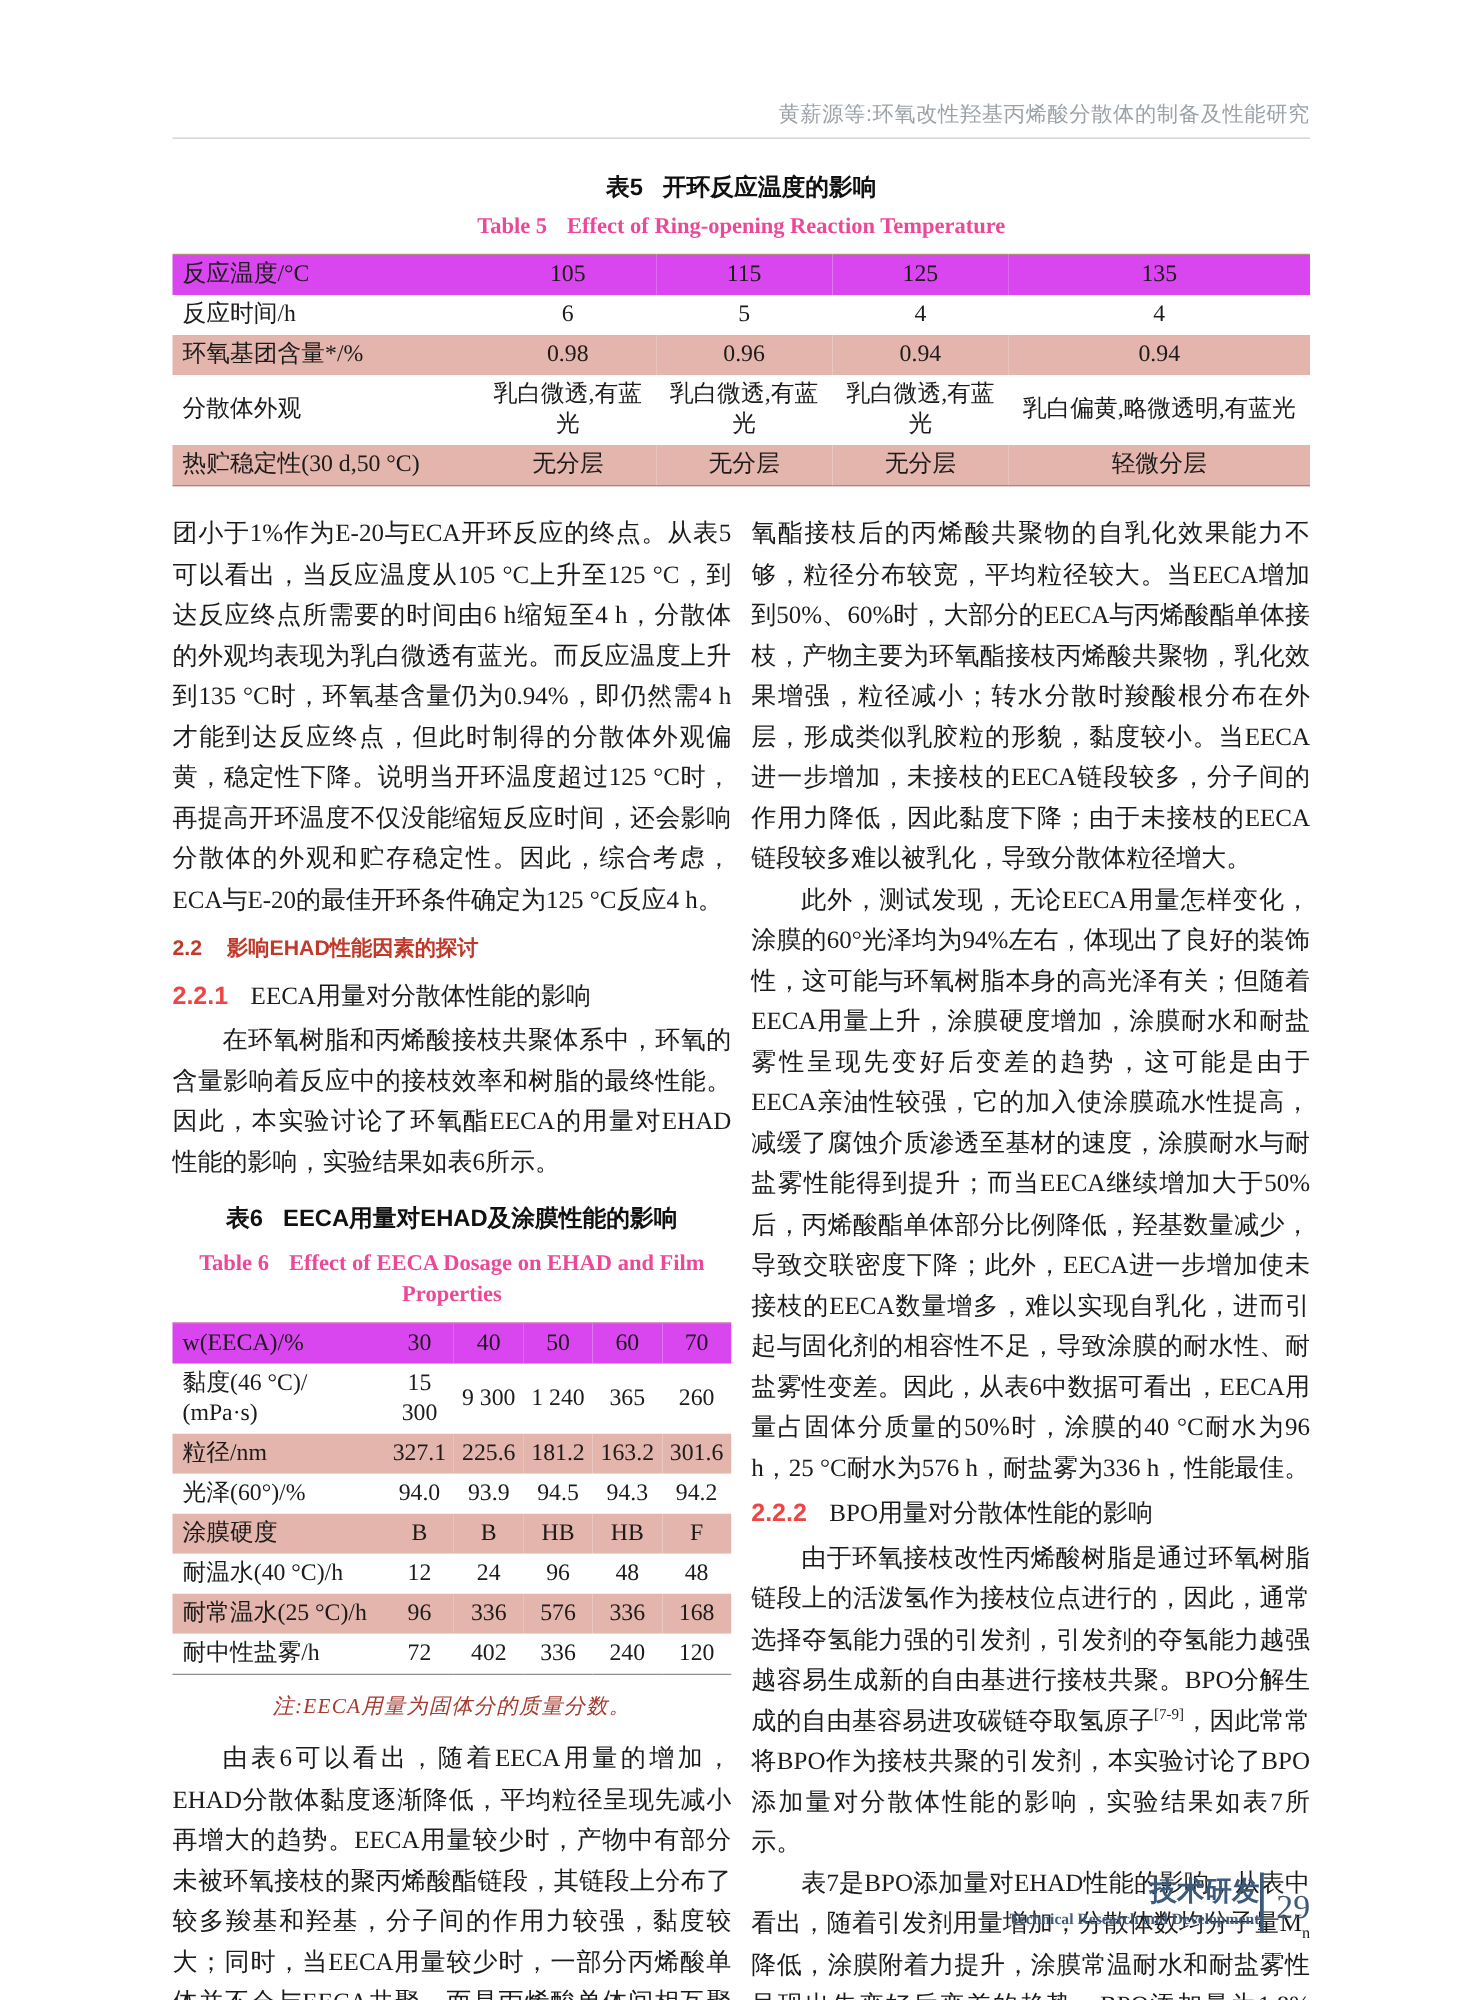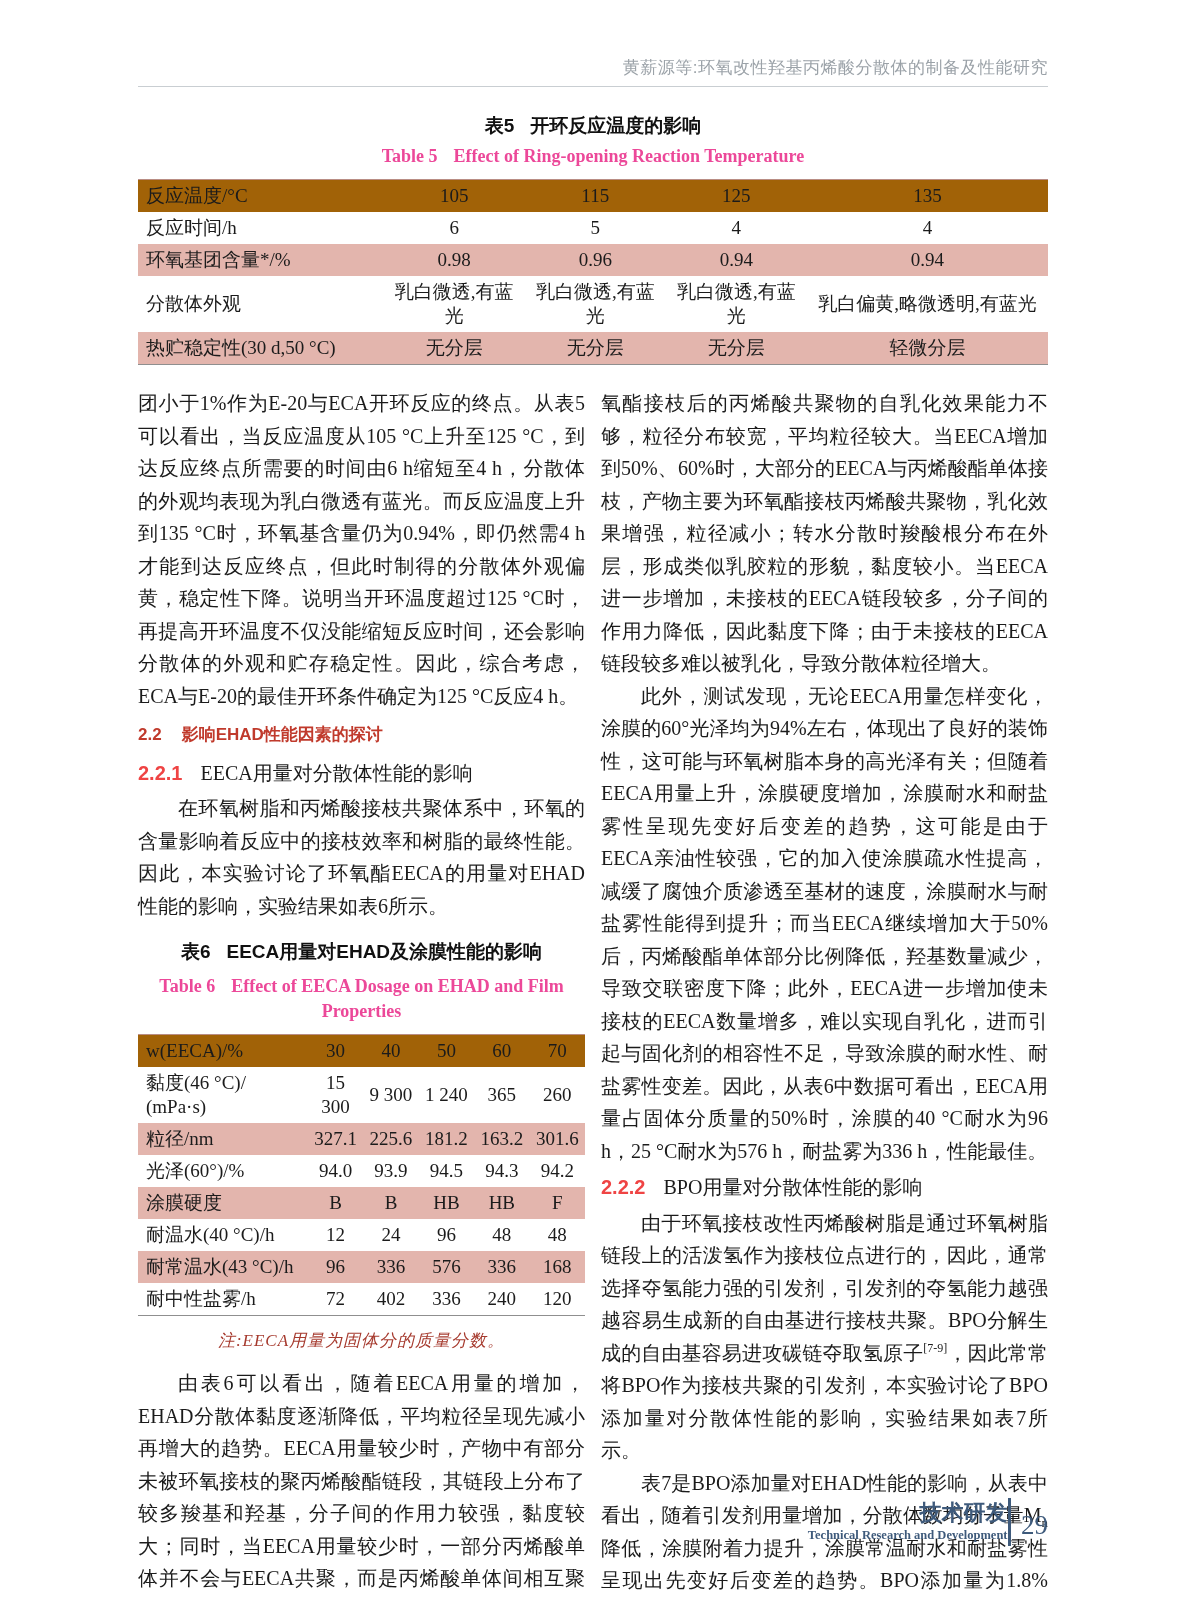--- a/index.html
+++ b/index.html
@@ -14,7 +14,7 @@
 
   
   .running-title {
-    padding-top:56px; text-align:right;
+    padding-top:80px; text-align:right;
     font-family:"Liberation Sans","DejaVu Sans",sans-serif;
     font-size:17px; color:#9ba2a8; letter-spacing:0.5px;
   }

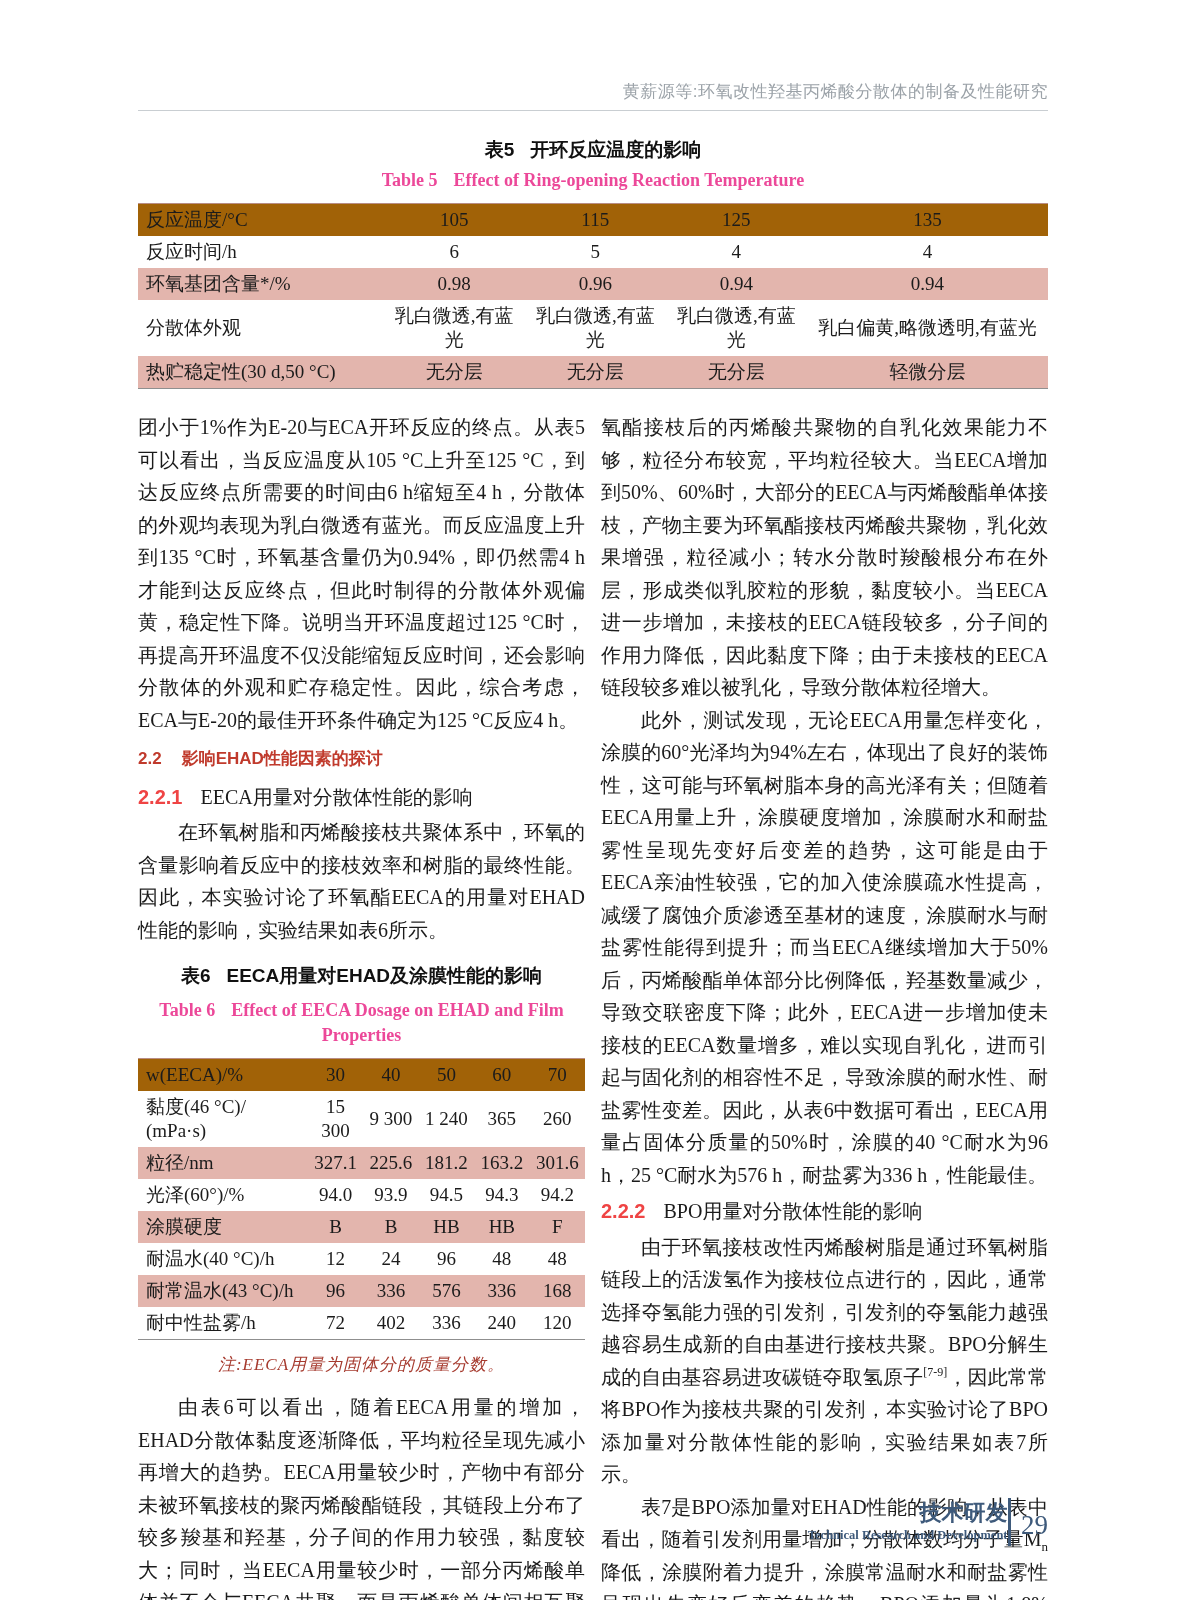--- a/index.html
+++ b/index.html
@@ -43,7 +43,7 @@
     padding:4px 2px; text-align:center; vertical-align:middle; line-height:24px;
   }
   table.paper-table td.lbl { text-align:left; padding-left:8px; }
-  tr.r-dark  { background:#a16207;margin-left:16px; }
+  tr.r-dark  { background:#d946ef;margin-left:16px; }
   tr.r-light { background:#e3b5ad; }
   tr.r-white { background:#ffffff; }
 

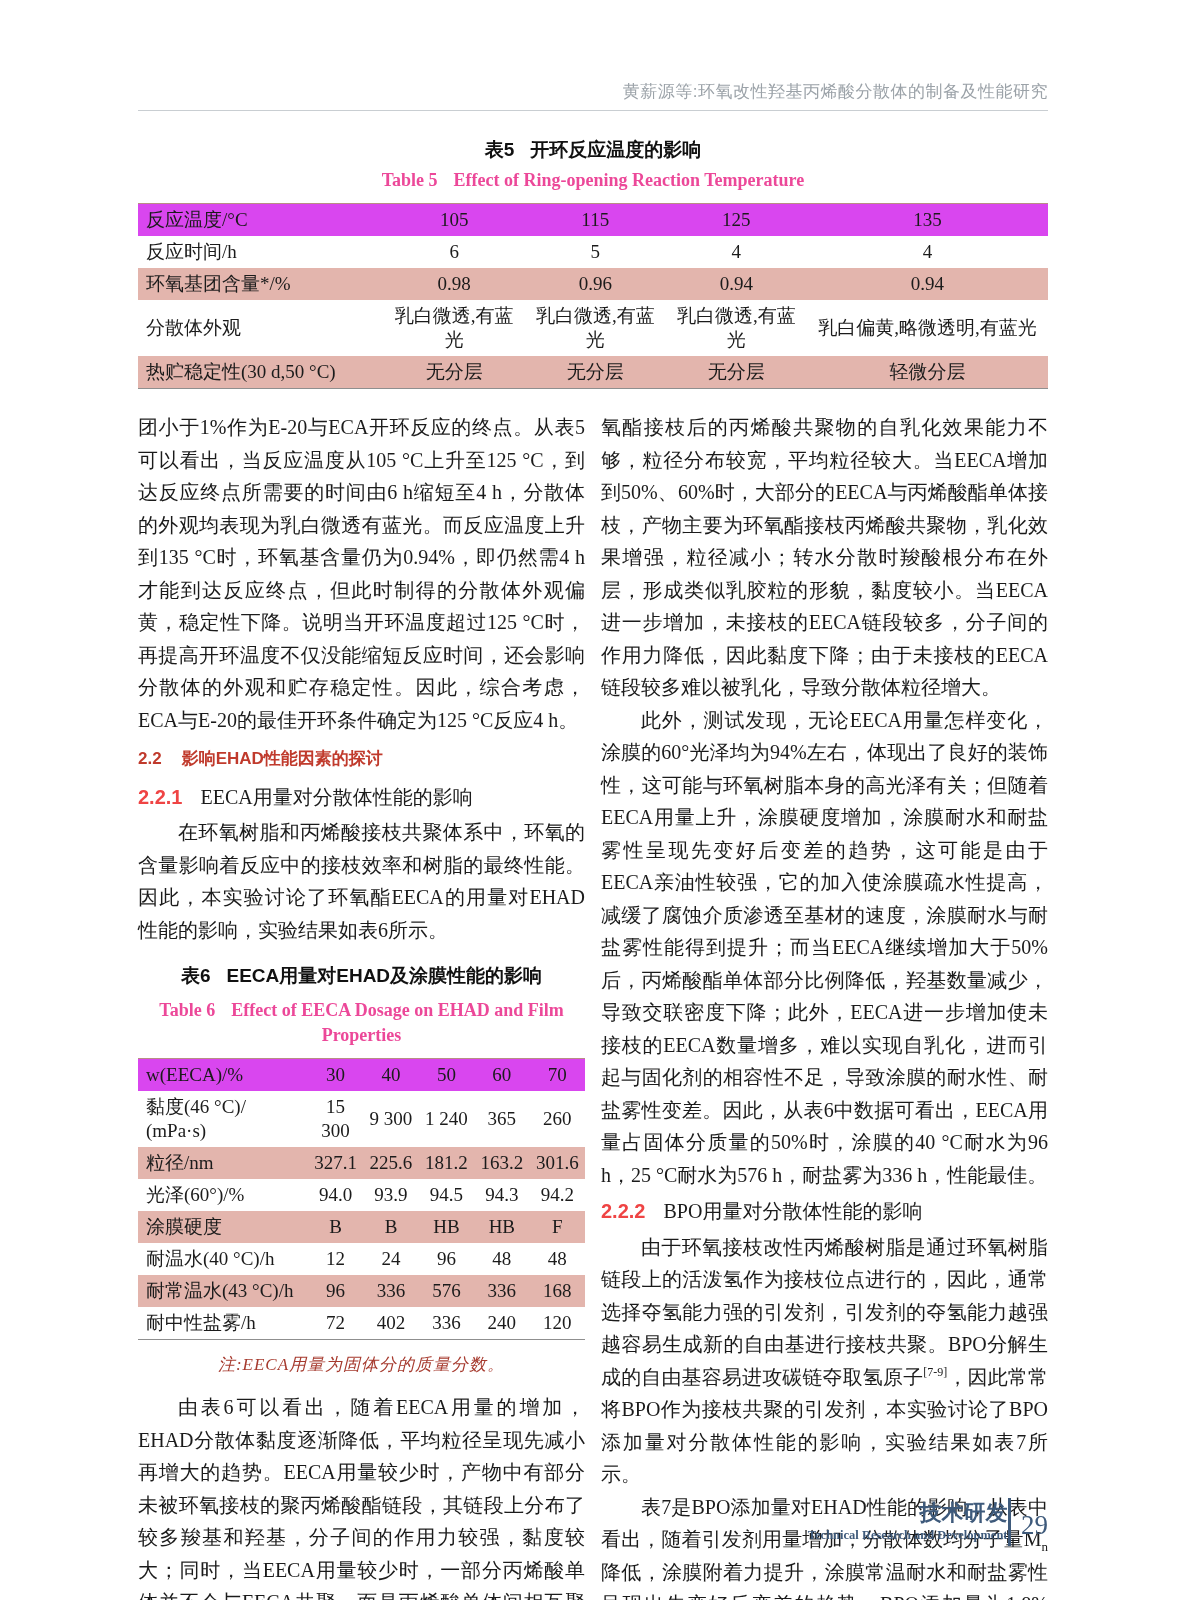--- a/index.html
+++ b/index.html
@@ -227,7 +227,7 @@
                 <td>48</td>
               </tr>
               <tr class="r-light">
-                <td class="lbl">耐常温水(43 °C)/h</td>
+                <td class="lbl">耐常温水(25 °C)/h</td>
                 <td>96</td>
                 <td>336</td>
                 <td>576</td>

